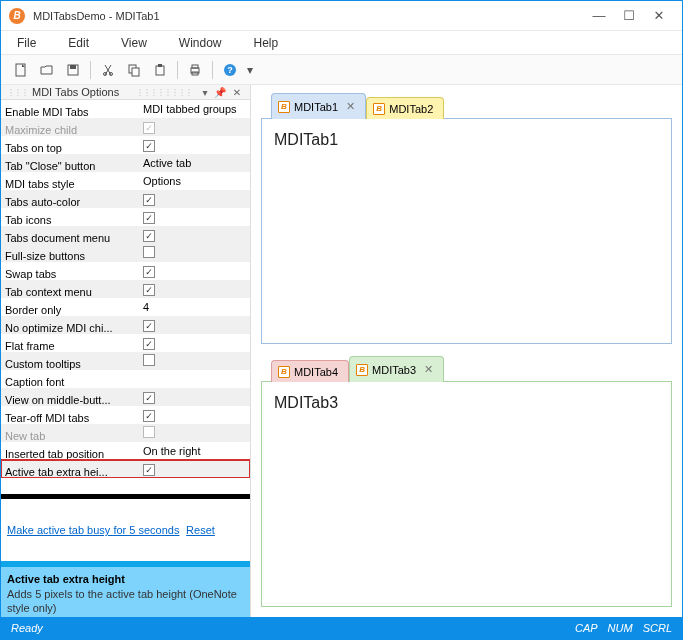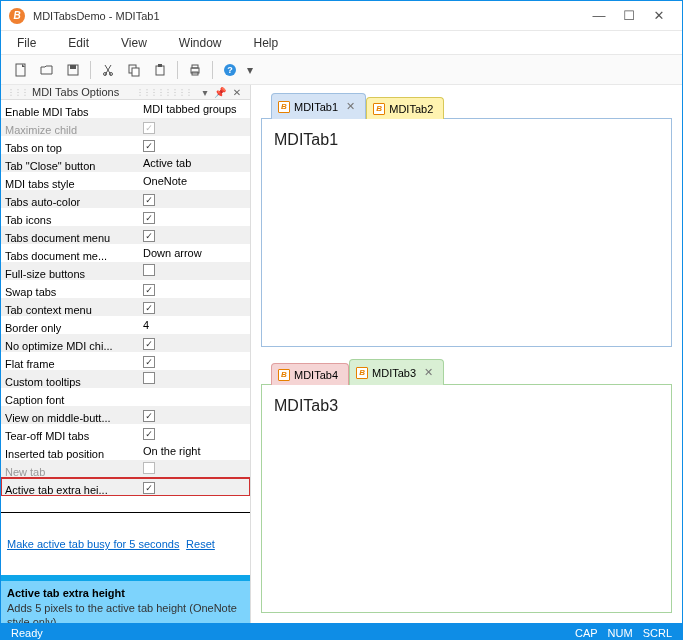--- a/index.html
+++ b/index.html
@@ -157,7 +157,7 @@
           </div>
           <div class="option-row">
             <div class="label">MDI tabs style</div>
-            <div class="value">OneNote</div>
+            <div class="value">Options</div>
           </div>
           <div class="option-row alt">
             <div class="label">Tabs auto-color</div>

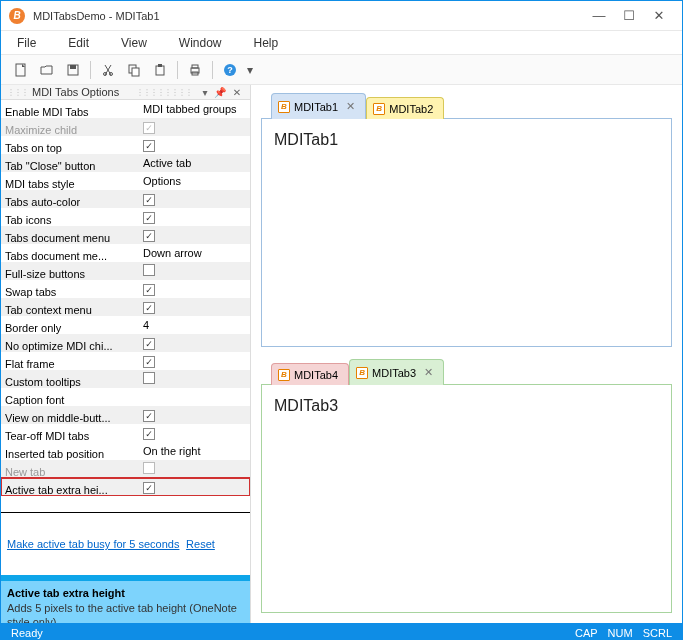--- a/index.html
+++ b/index.html
@@ -171,10 +171,6 @@
             <div class="label">Tabs document menu</div>
             <div class="value"><span class="chk">✓</span></div>
           </div>
-          <div class="option-row">
-            <div class="label">Tabs document me...</div>
-            <div class="value">Down arrow</div>
-          </div>
           <div class="option-row alt">
             <div class="label">Full-size buttons</div>
             <div class="value"><span class="chk"></span></div>

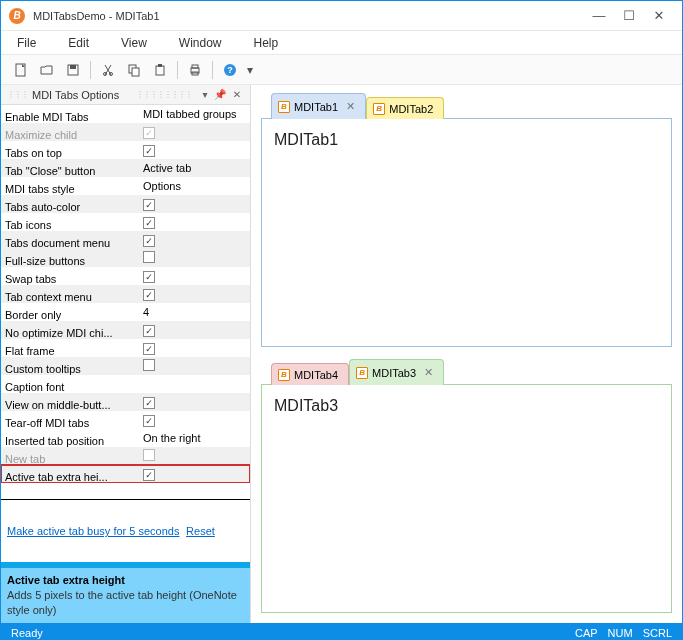--- a/index.html
+++ b/index.html
@@ -211,13 +211,13 @@
             <div class="label">Tear-off MDI tabs</div>
             <div class="value"><span class="chk">✓</span></div>
           </div>
-          <div class="option-row">
-            <div class="label">Inserted tab position</div>
-            <div class="value">On the right</div>
-          </div>
           <div class="option-row alt disabled">
             <div class="label">New tab</div>
             <div class="value"><span class="chk"></span></div>
+          </div>
+          <div class="option-row">
+            <div class="label">Inserted tab position</div>
+            <div class="value">On the right</div>
           </div>
           <div class="option-row alt highlight-row">
             <div class="label">Active tab extra hei...</div>

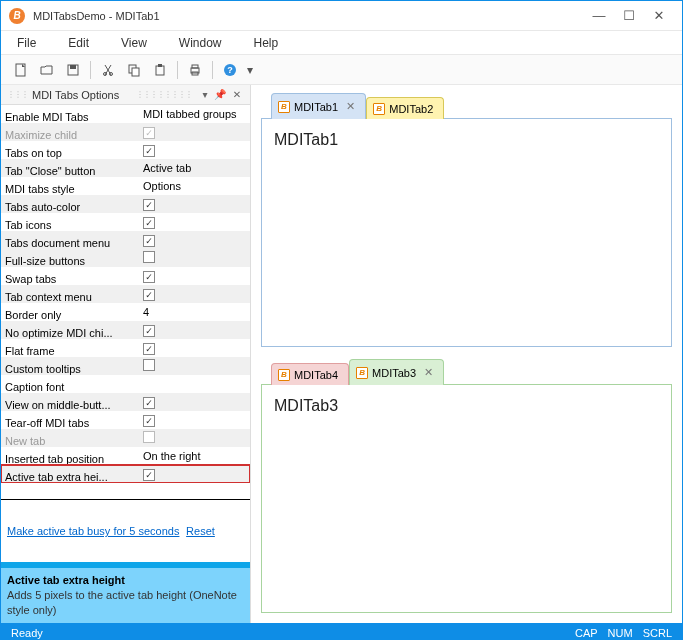--- a/index.html
+++ b/index.html
@@ -29,7 +29,7 @@
 .option-row .chk { width: 12px; height: 12px; border: 1px solid #888; background: #fff; display: inline-flex; align-items: center; justify-content: center; font-size: 9px; color: #333; }
 .option-row.disabled .chk { border-color: #bbb; color: #bbb; }
 .highlight-row { outline: 2px solid #d03030; outline-offset: -1px; position: relative; z-index: 2; }
-.links-area { padding: 24px 6px; border-top: 1px solid #000000; margin-top: 16px; }
+.links-area { padding: 24px 6px; border-top: 5px solid #000000; margin-top: 16px; }
 .links-area a { color: #0066cc; text-decoration: underline; font-size: 11px; cursor: pointer; }
 .desc-area { border-top: 6px solid #0ea5e9; padding: 6px; background: #7dd3fc; }
 .desc-area .desc-title { font-weight: bold; font-size: 11px; margin-bottom: 2px; }

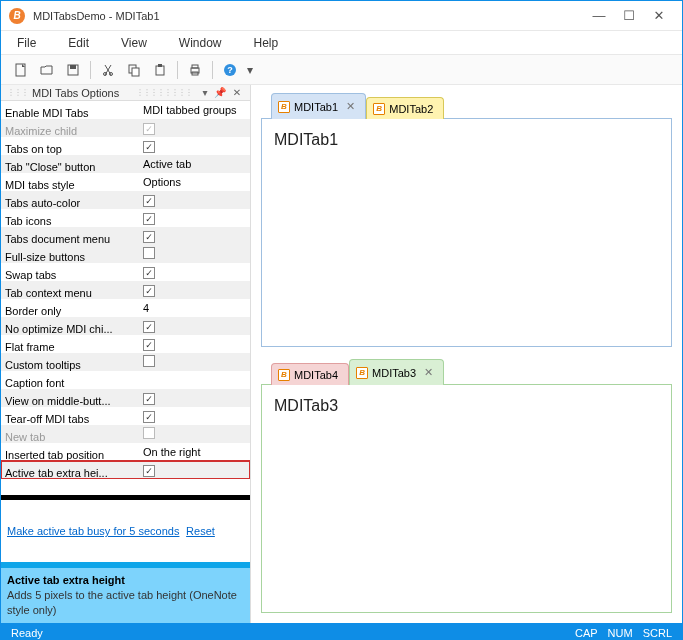--- a/index.html
+++ b/index.html
@@ -48,7 +48,7 @@
 .mdi-content { flex: 1; border: 1px solid; padding: 12px; background: #fff; font-size: 16px; font-family: "Segoe UI Light", "Segoe UI", sans-serif; font-weight: 300; color: #222; margin-top: -1px; }
 .mdi-content.blue-b { border-color: #9fbfe0; }
 .mdi-content.green-b { border-color: #a8d49f; }
-.statusbar { height: 16px; background: #0e8de6; color: #fff; display: flex; align-items: flex-end; padding: 0 10px; font-size: 11px; }
+.statusbar { height: 22px; background: #0e8de6; color: #fff; display: flex; align-items: center; padding: 0 10px; font-size: 11px; font-style: italic; }
 .statusbar .status-text { flex: 1; }
 .statusbar .ind { margin-left: 10px; }
 </style>

